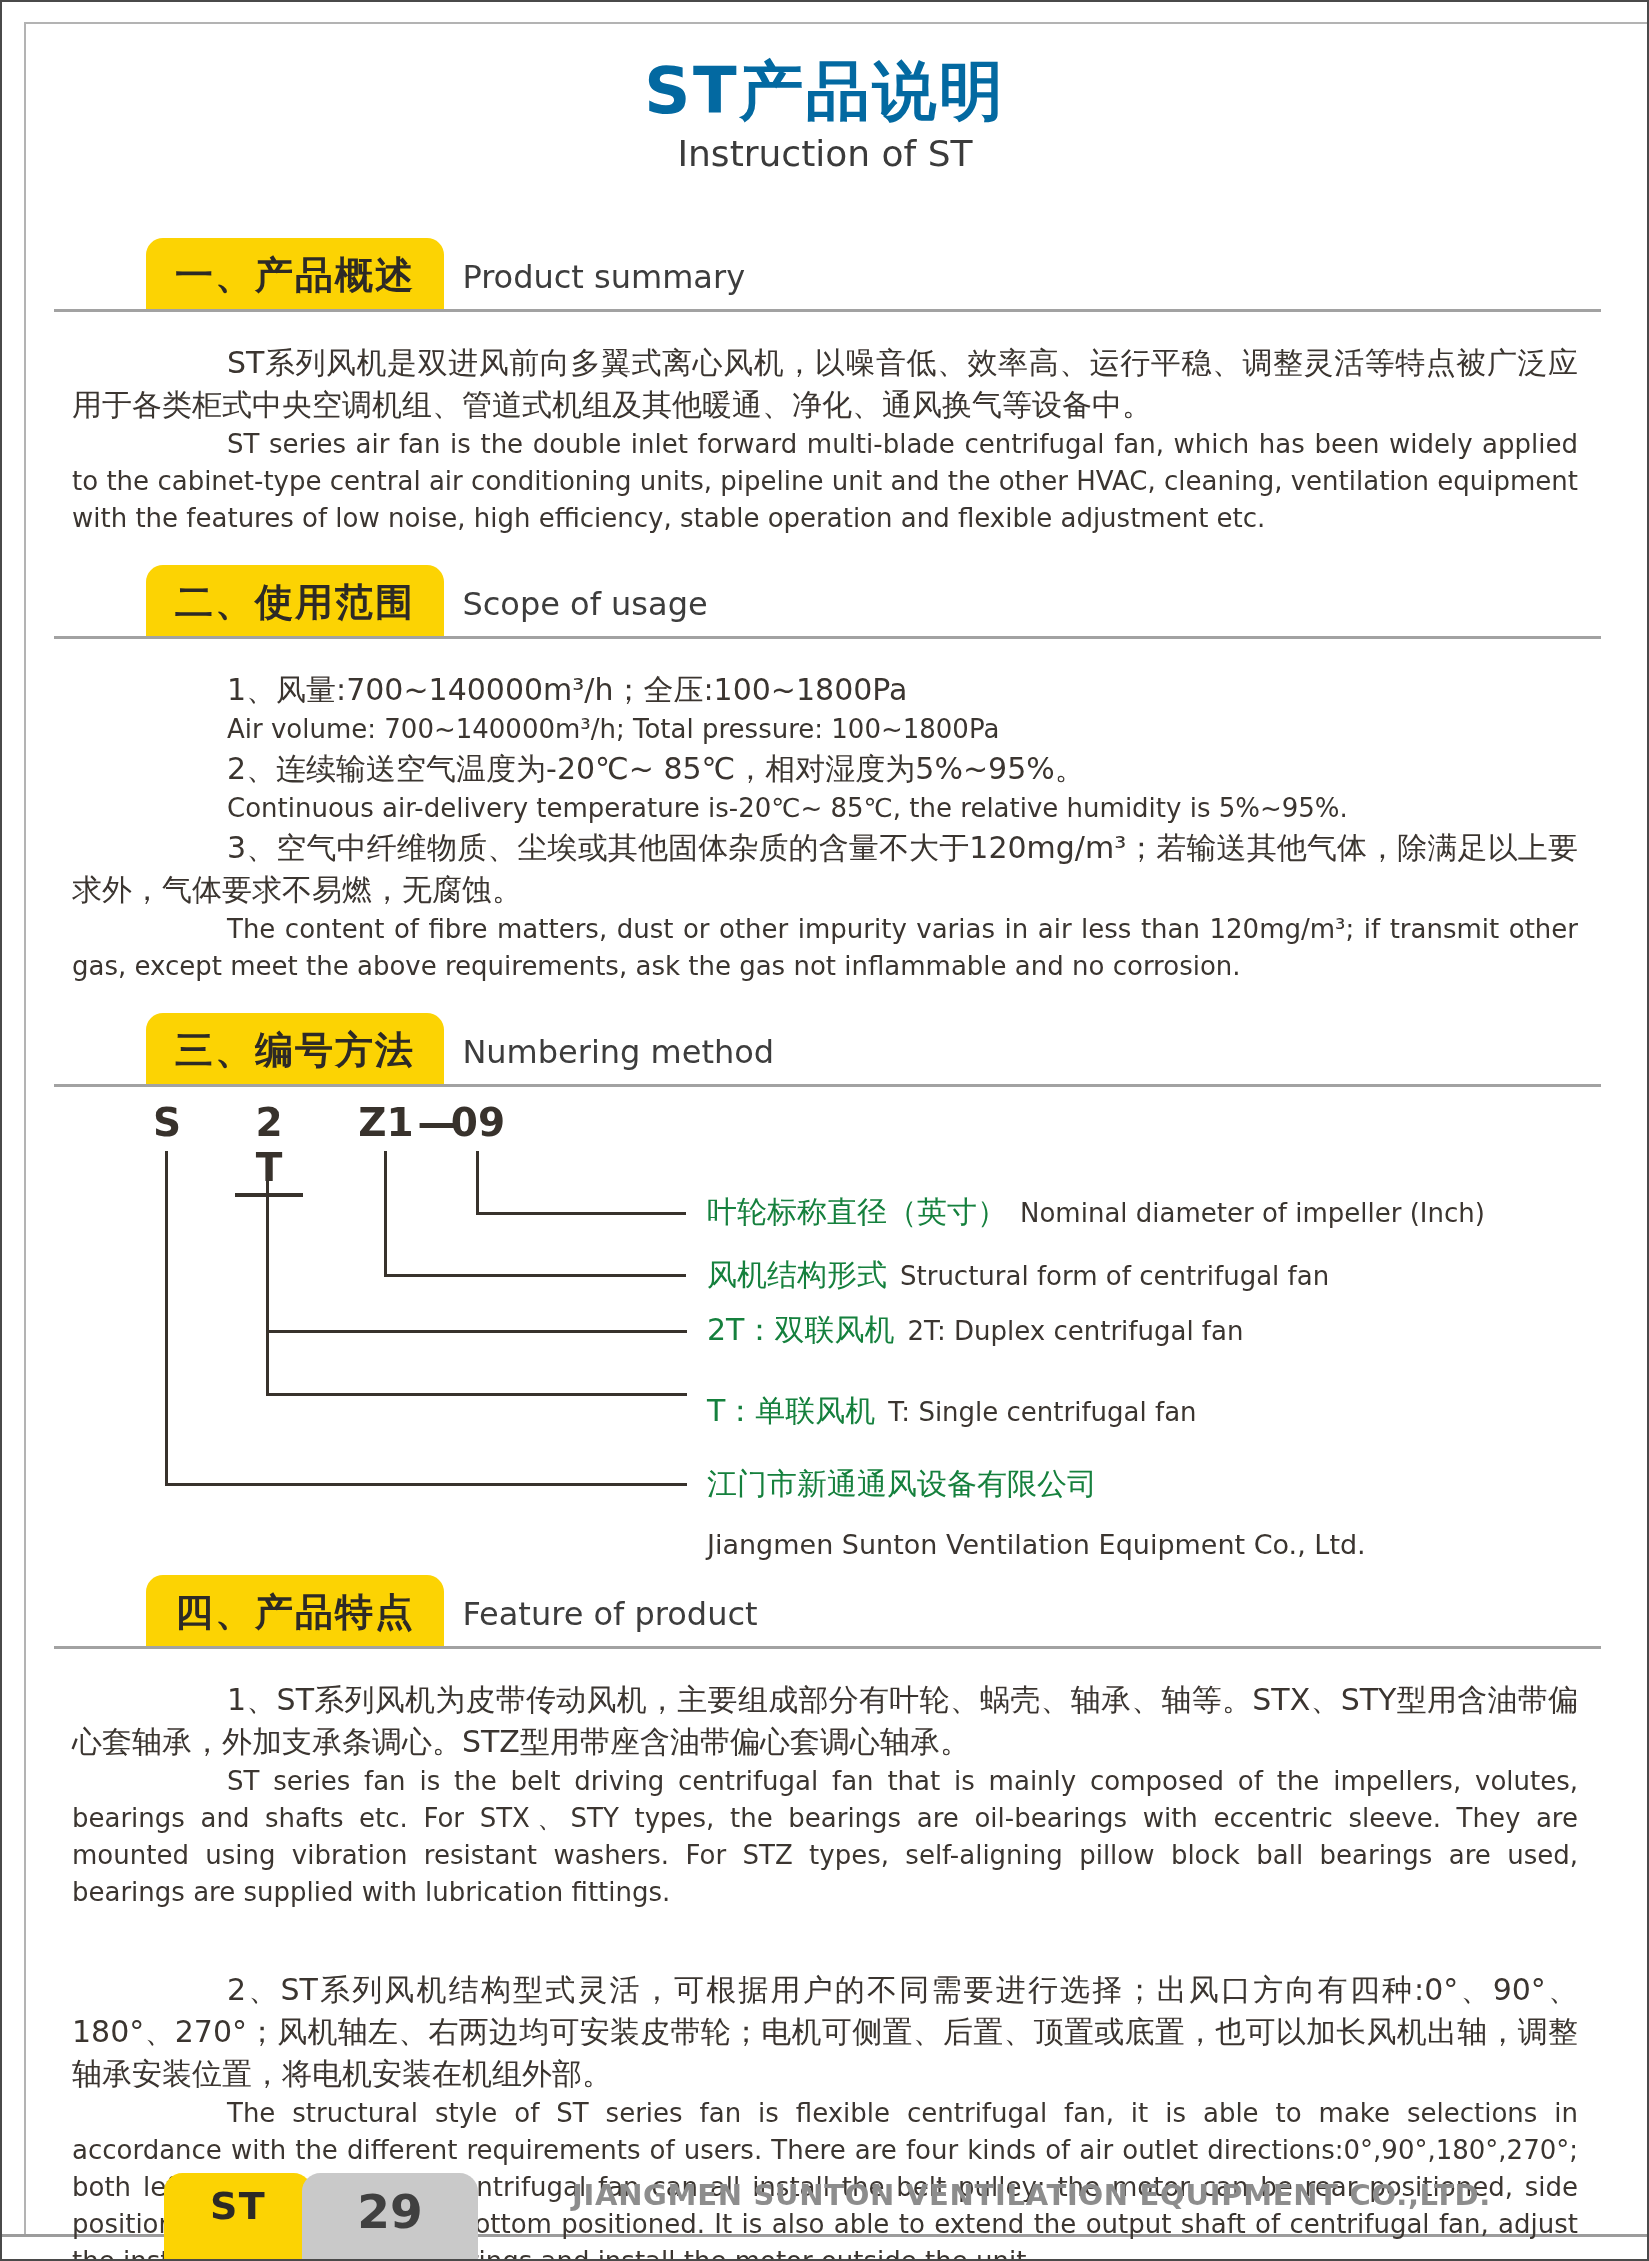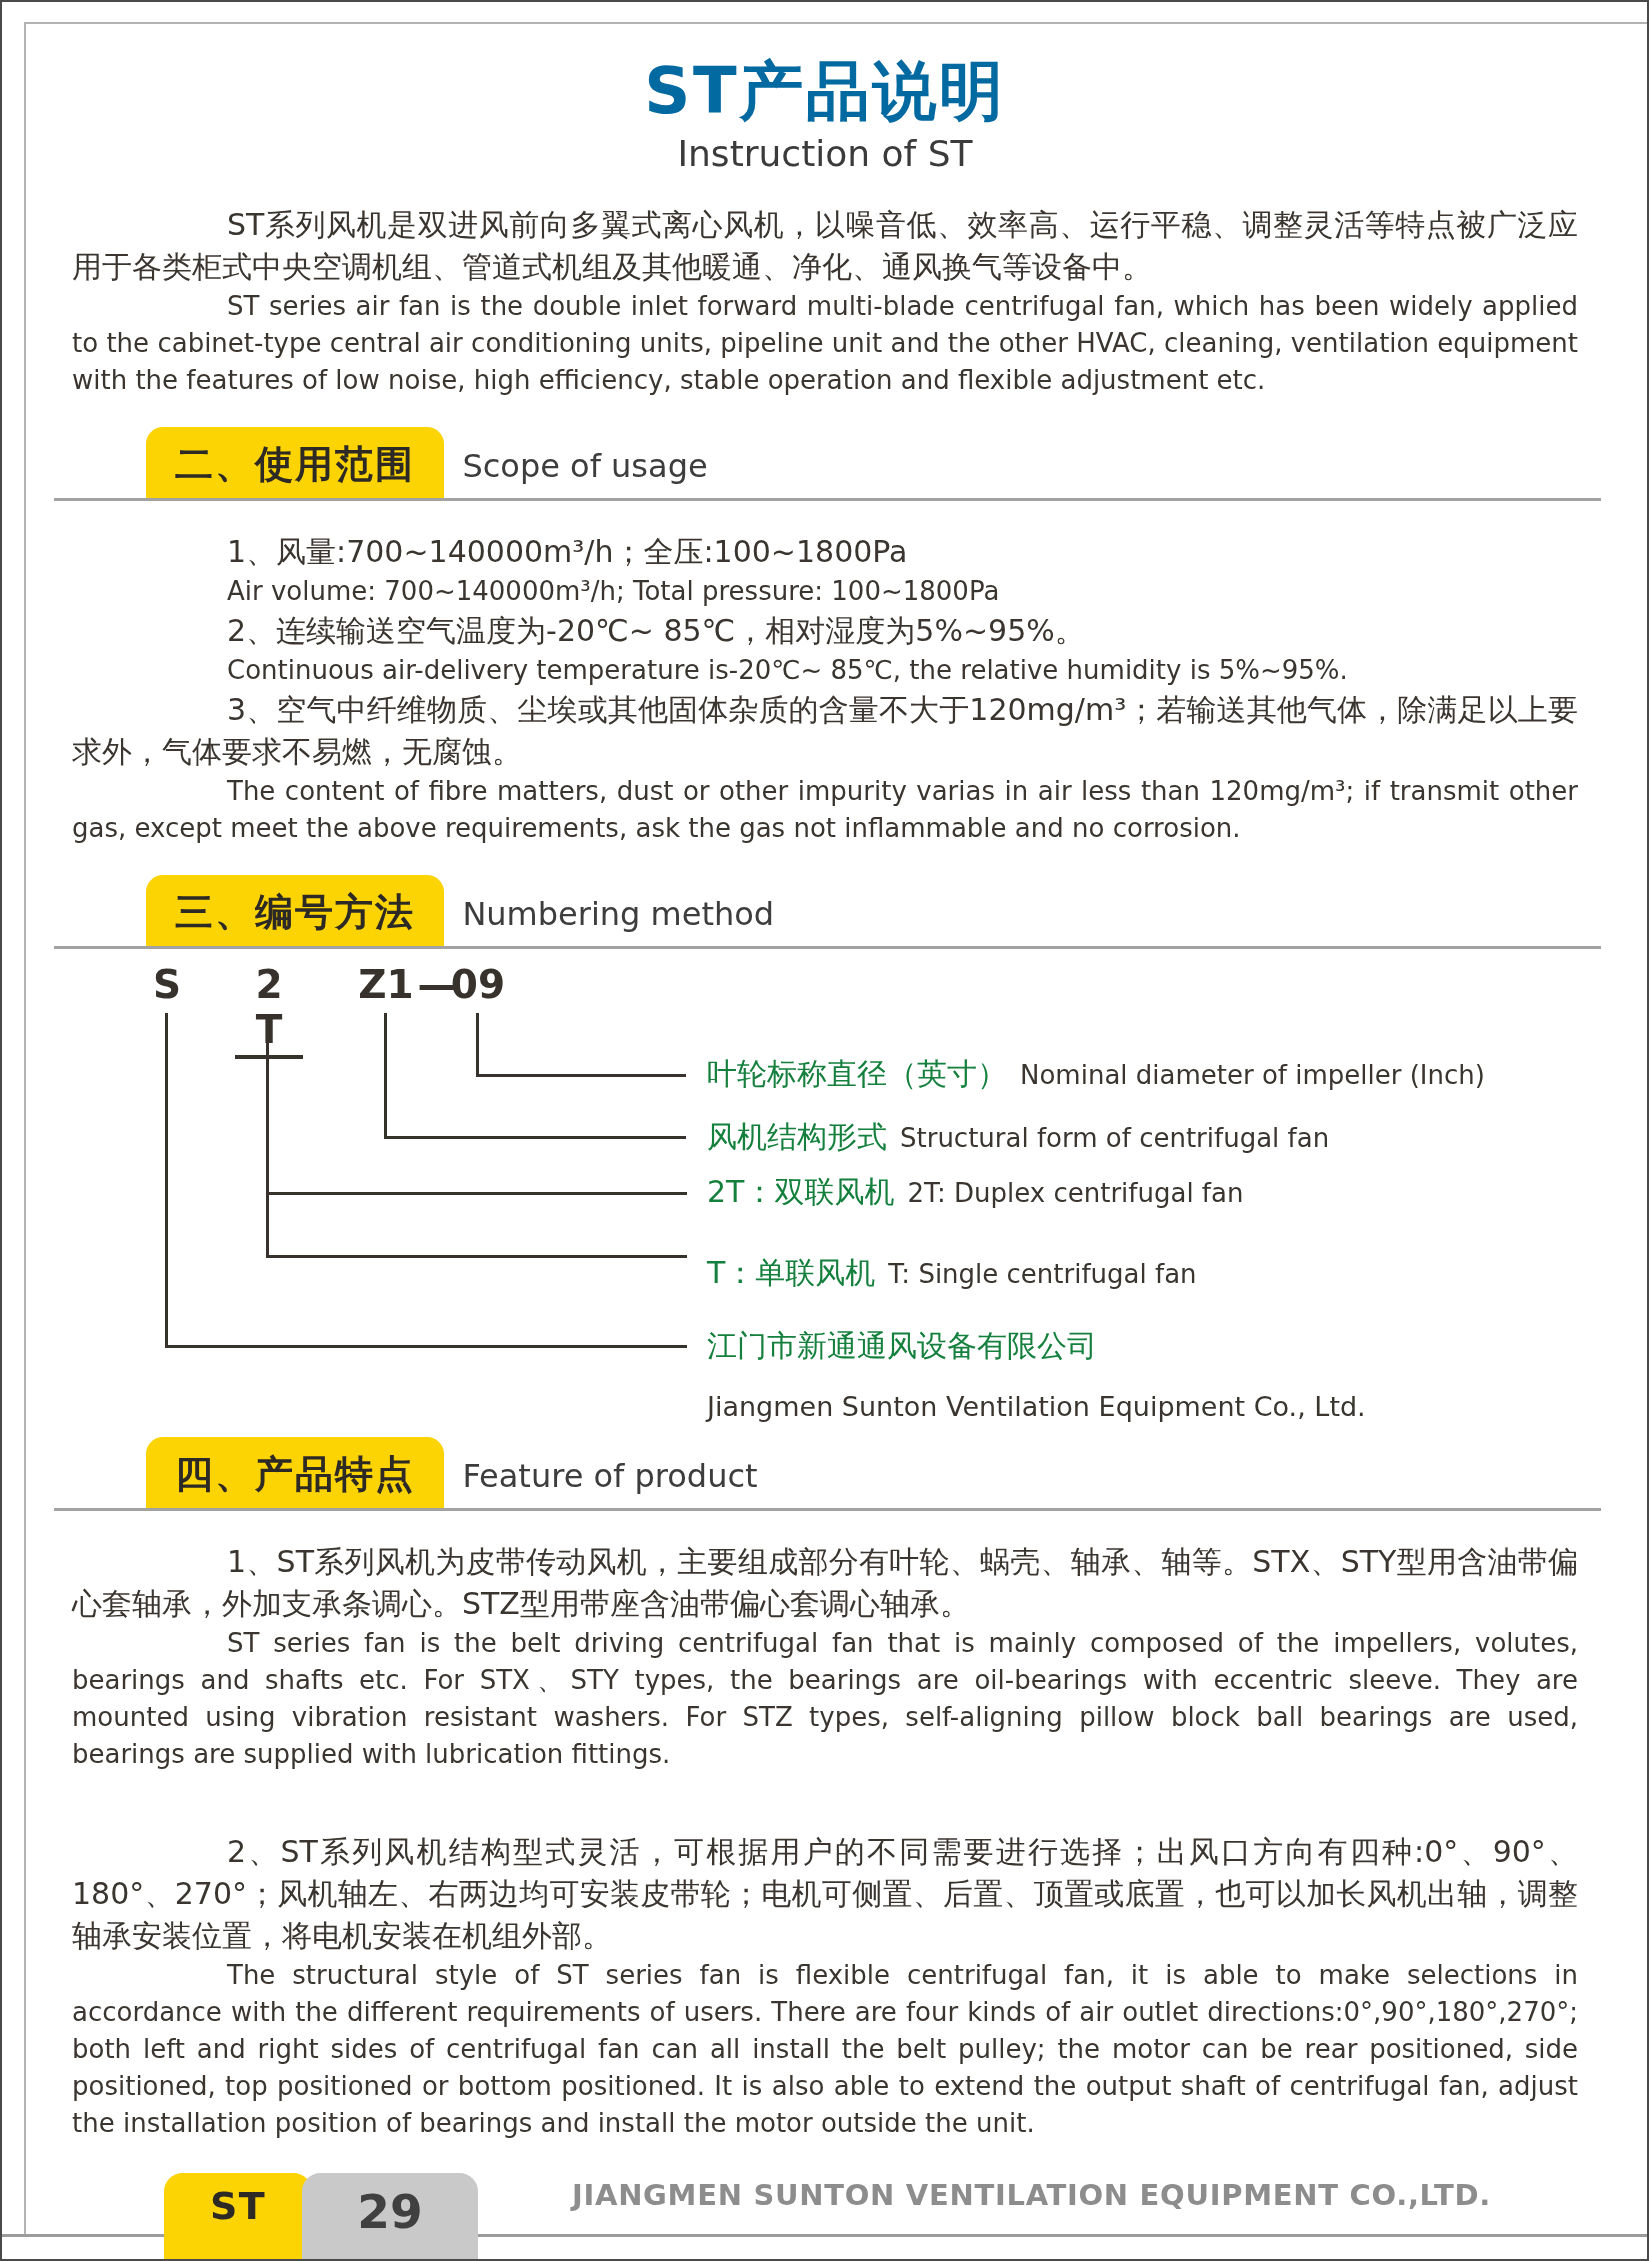--- a/index.html
+++ b/index.html
@@ -64,6 +64,10 @@
   <div class="page-title">ST产品说明</div>
   <div class="page-subtitle">Instruction of ST</div>
 
+  <div class="sec-header">
+    <div class="badge">一、产品概述</div>
+    <div class="sec-en">Product summary</div>
+  </div>
   <p class="zh mt-lg">ST系列风机是双进风前向多翼式离心风机，以噪音低、效率高、运行平稳、调整灵活等特点被广泛应用于各类柜式中央空调机组、管道式机组及其他暖通、净化、通风换气等设备中。</p>
   <p class="en">ST series air fan is the double inlet forward multi-blade centrifugal fan, which has been widely applied to the cabinet-type central air conditioning units, pipeline unit and the other HVAC, cleaning, ventilation equipment with the features of low noise, high efficiency, stable operation and flexible adjustment etc.</p>
 

